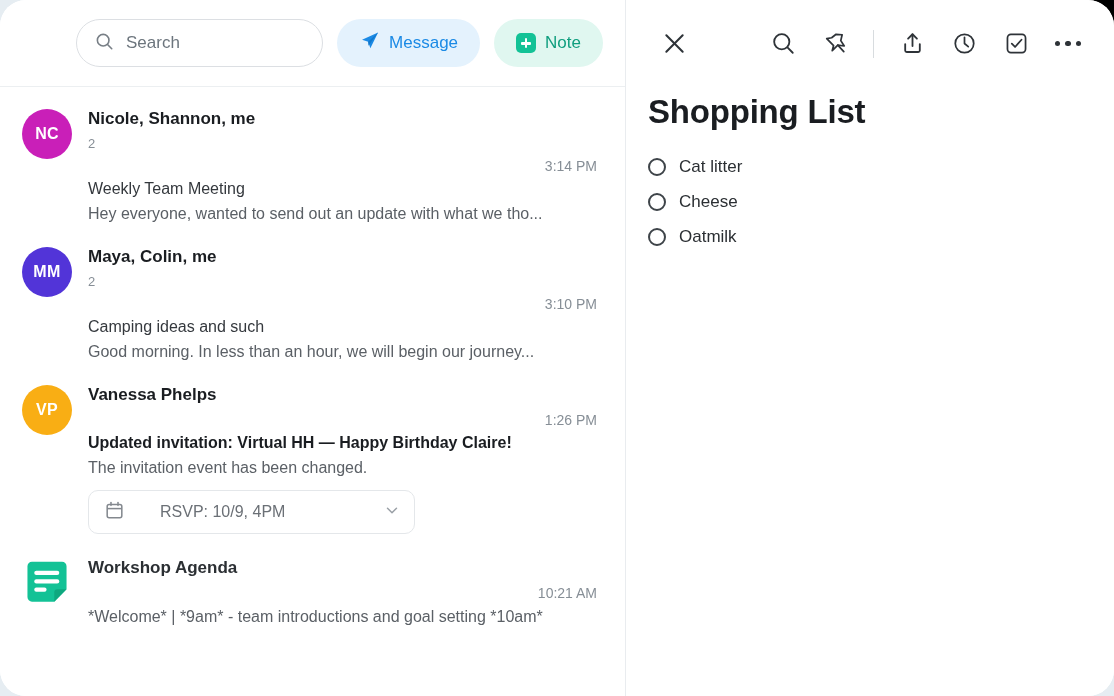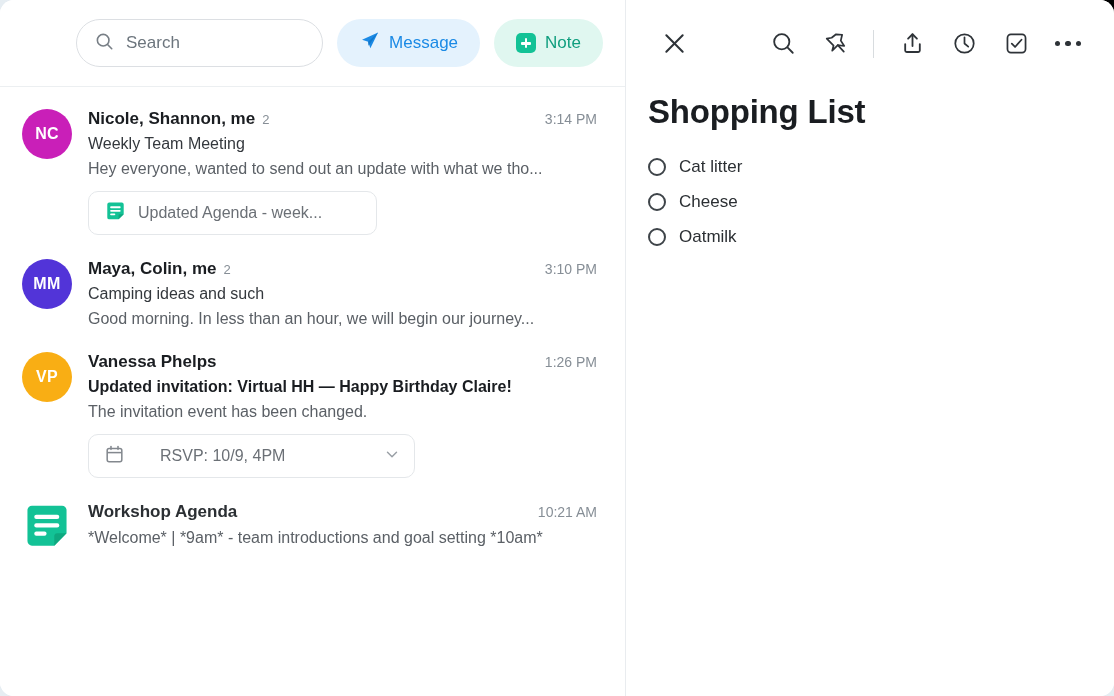--- a/index.html
+++ b/index.html
@@ -19,7 +19,7 @@
     width: 1114px;
     height: 696px;
     background: #ffffff;
-    border-radius: 14px;
+    border-radius: 26px;
     overflow: hidden;
     display: flex;
   }

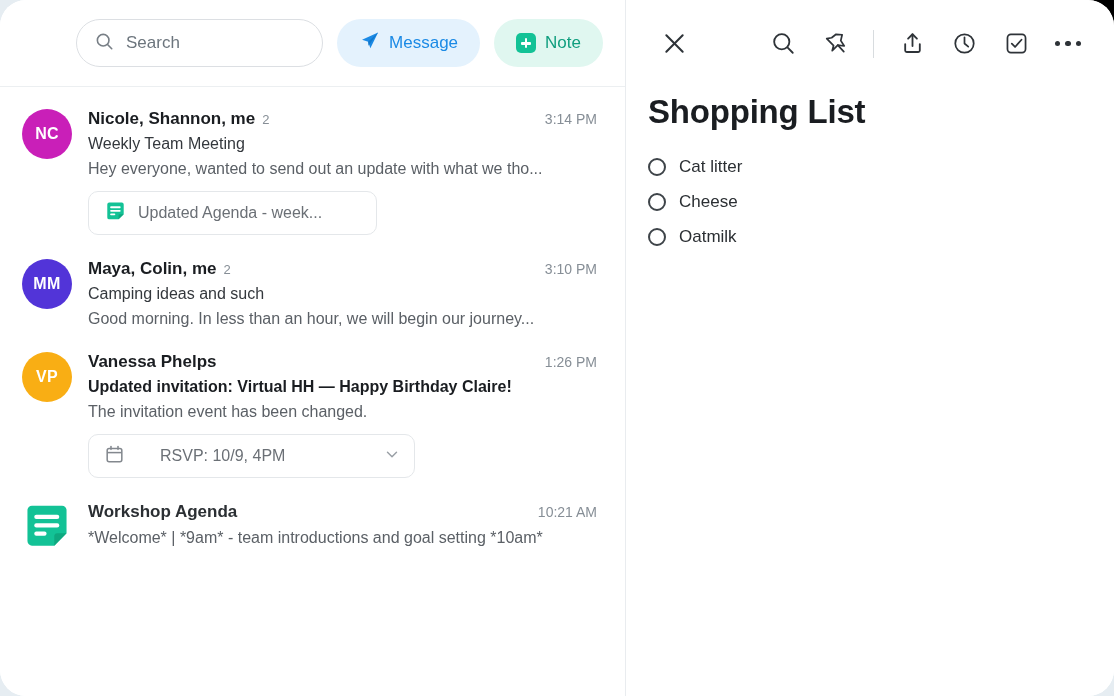--- a/index.html
+++ b/index.html
@@ -144,6 +144,7 @@
     display: flex;
     align-items: baseline;
     gap: 7px;
+    flex-direction: column;
   }
   .conv-title {
     font-size: 17px;

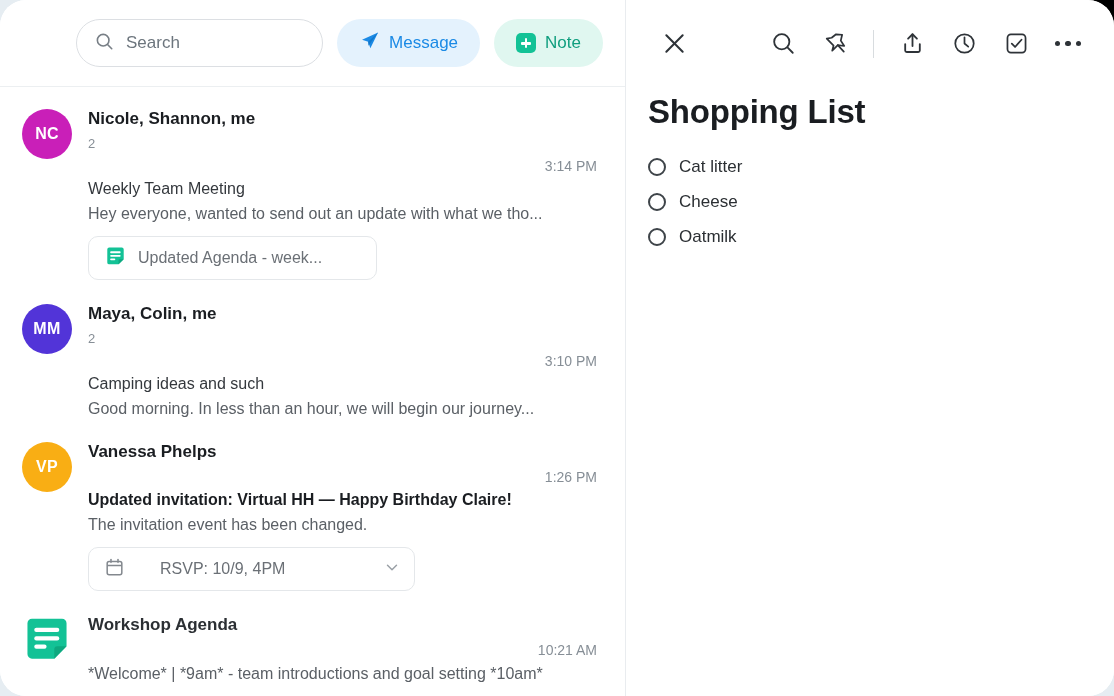--- a/index.html
+++ b/index.html
@@ -326,19 +326,6 @@
           </div>
           <div class="conv-subject">Weekly Team Meeting</div>
           <div class="conv-preview">Hey everyone, wanted to send out an update with what we tho...</div>
-          <div class="chip">
-            <span>
-              <svg width="21" height="21" viewBox="0 0 22 22">
-                <path d="M2.4 3.6a2 2 0 0 1 2-2h13.2a2 2 0 0 1 2 2v10.2l-5.4 5.4H4.4a2 2 0 0 1-2-2Z" fill="#13c296"></path>
-                <path d="M19.6 13.8 14.2 19.2v-4.1a1.3 1.3 0 0 1 1.3-1.3Z" fill="#0ea87f"></path>
-                <rect x="5.4" y="5.6" width="11" height="1.9" rx="0.9" fill="#fff"></rect>
-                <rect x="5.4" y="9.3" width="11" height="1.9" rx="0.9" fill="#fff"></rect>
-                <rect x="5.4" y="13" width="5.4" height="1.9" rx="0.9" fill="#fff"></rect>
-              </svg>
-            </span>
-            <span>Updated Agenda - week...</span>
-            <span class="chip-spacer"></span>
-          </div>
         </div>
       </div>
 

